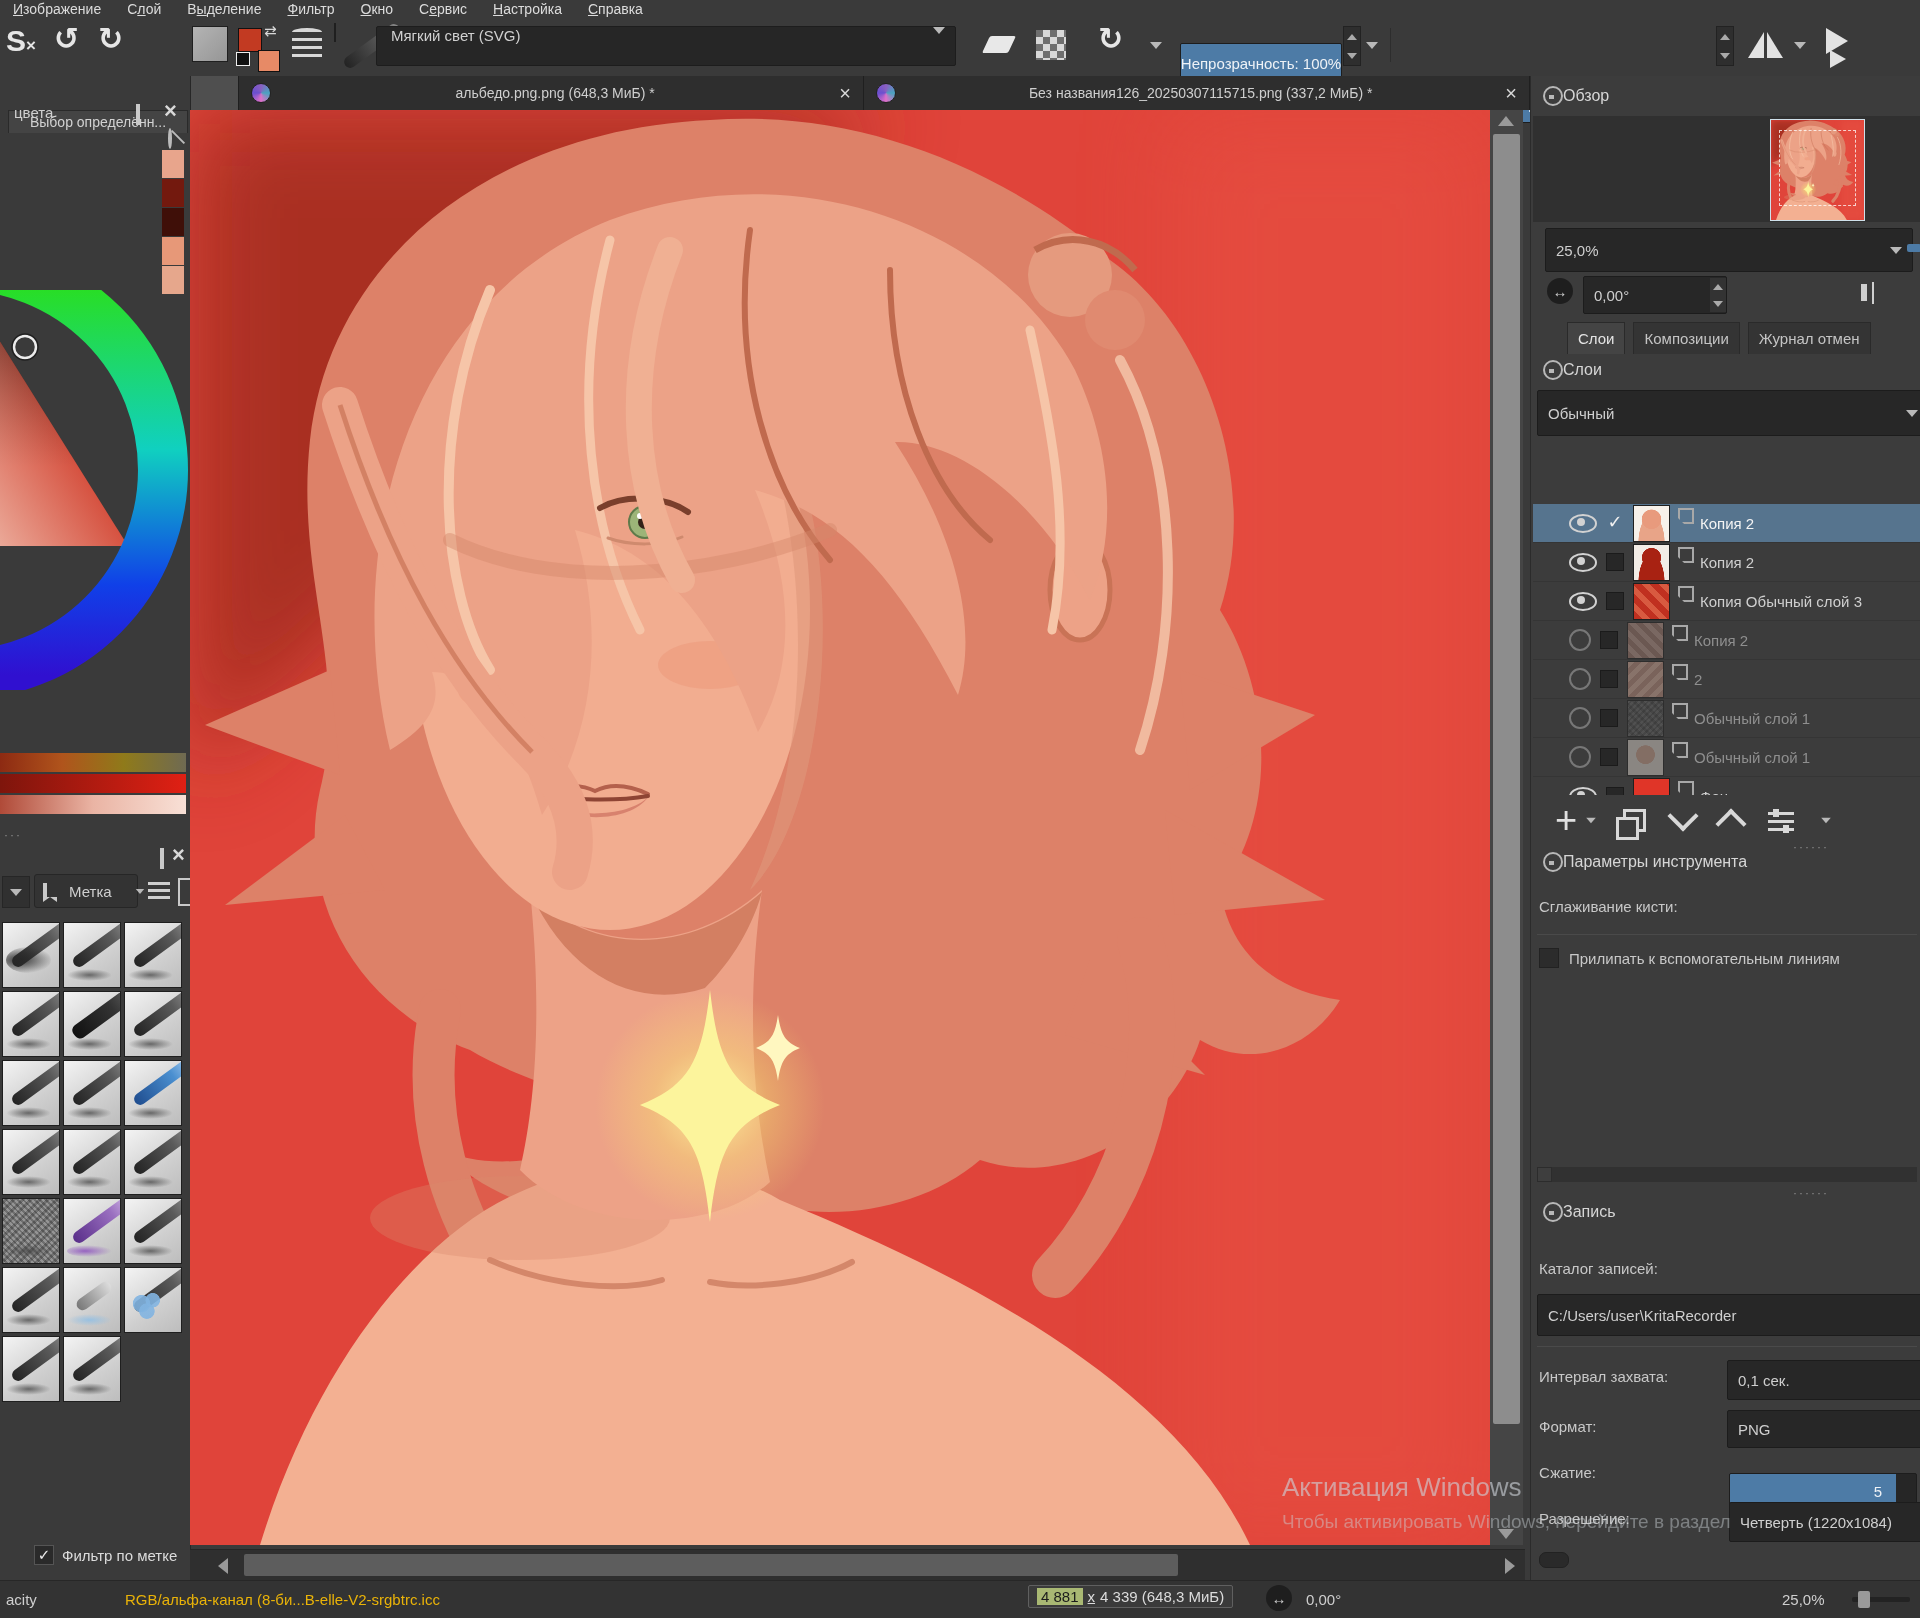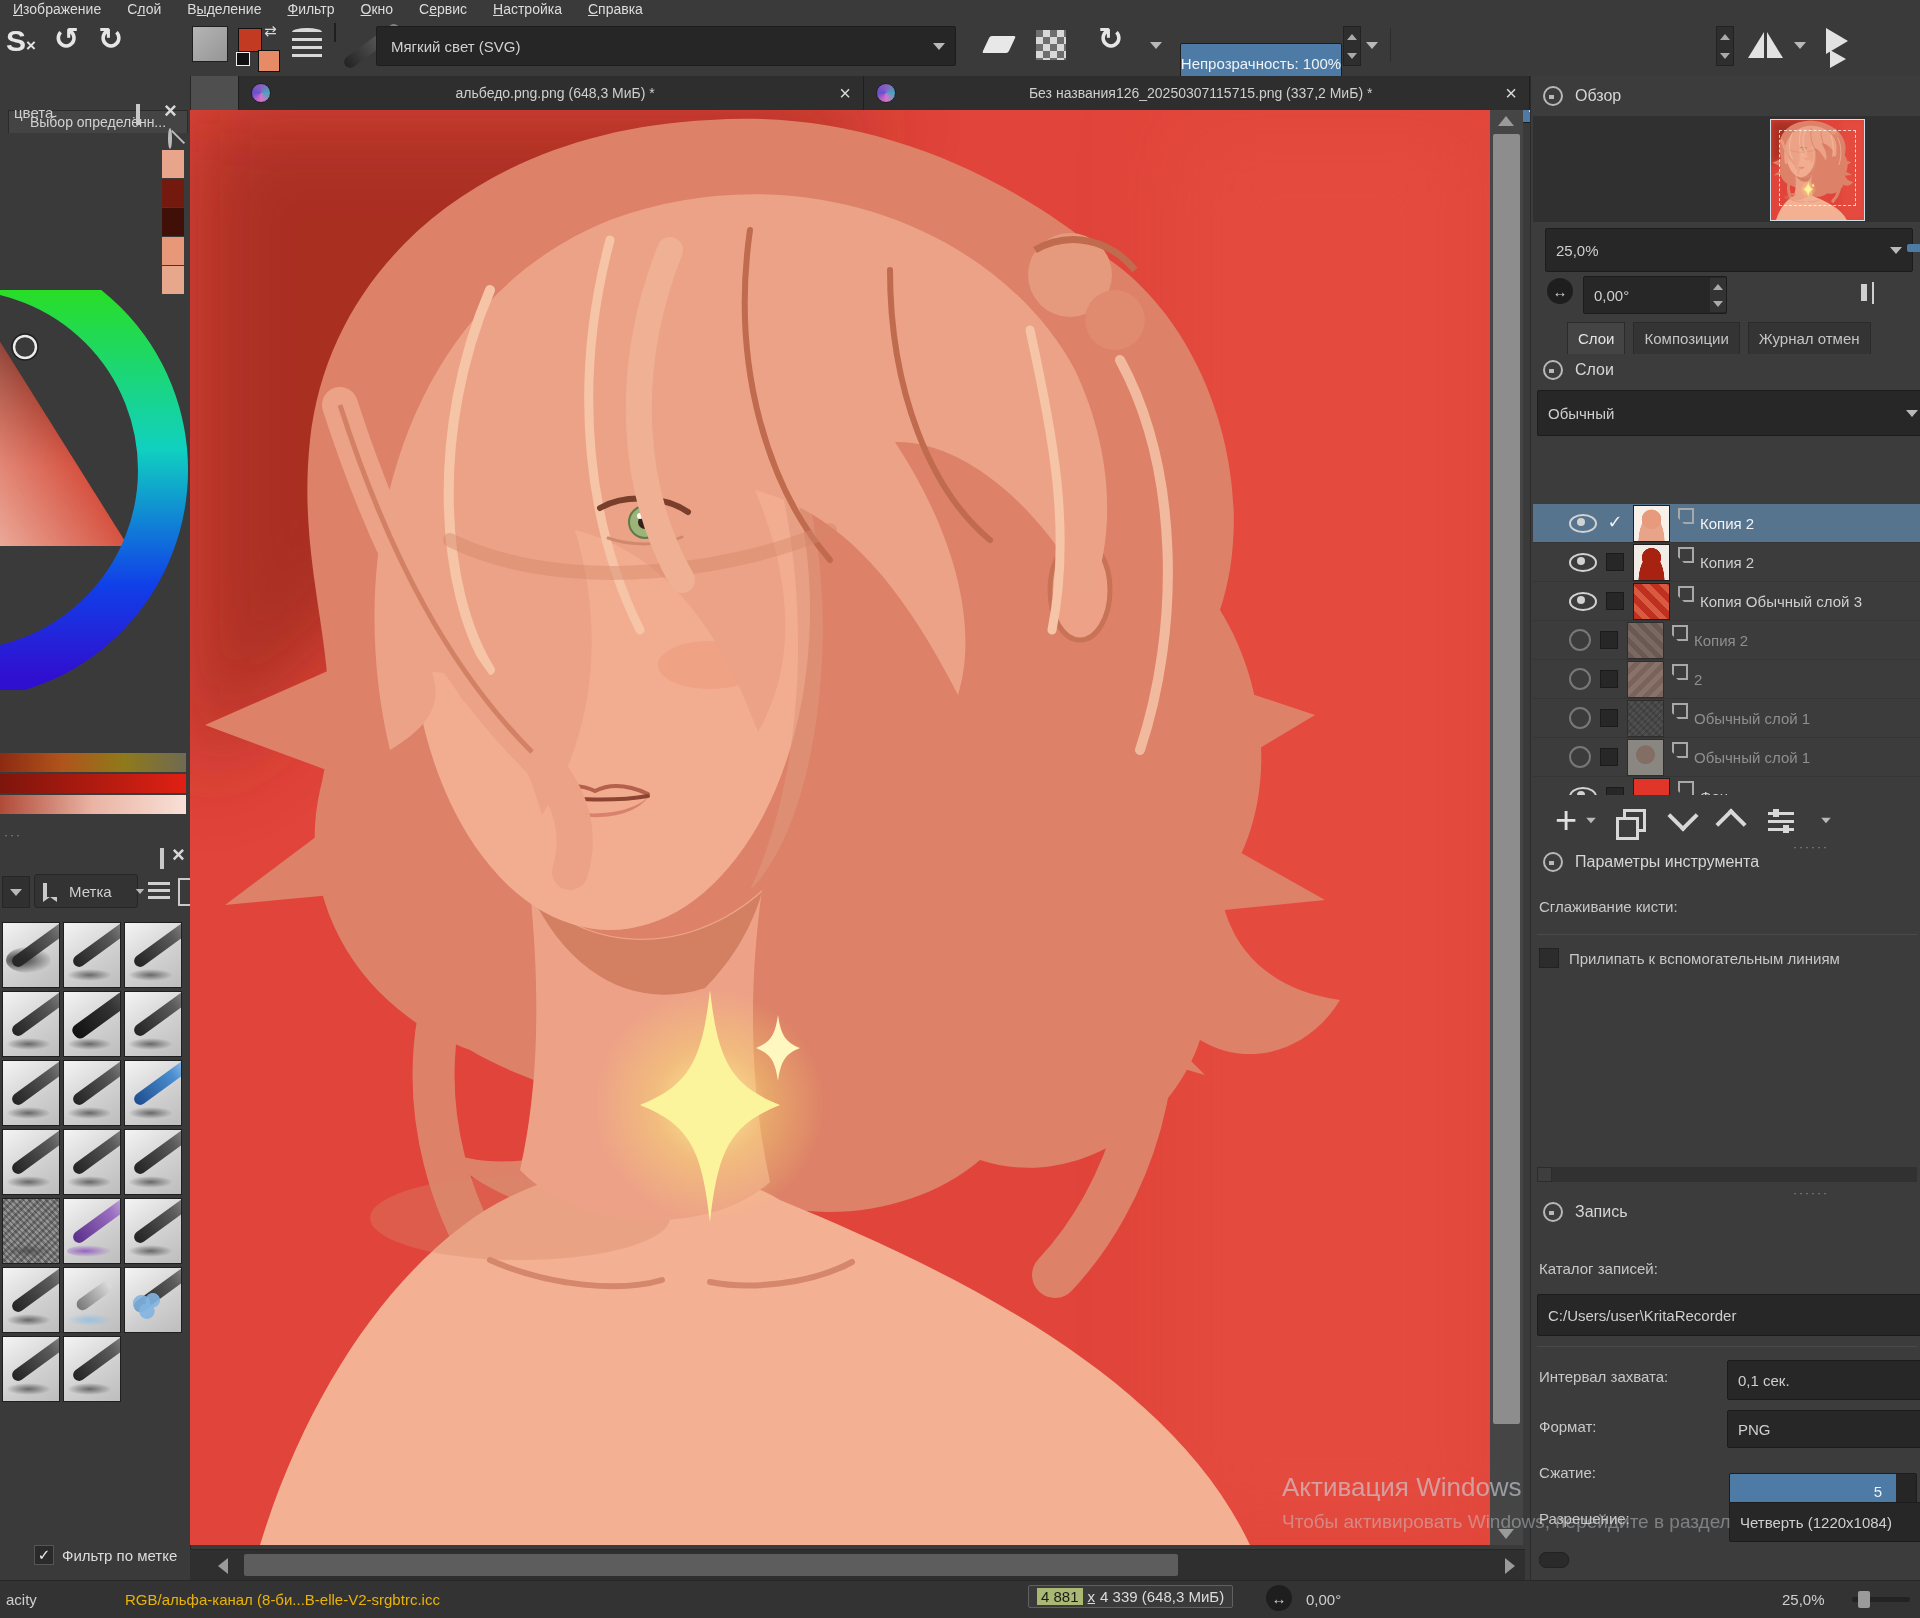--- a/index.html
+++ b/index.html
@@ -15,7 +15,7 @@
   
   #toolbar{left:0;top:18px;width:1920px;height:58px;background:#3a3a3a;border-bottom:1px solid #2c2c2c;}
   .tglyph{font-size:30px;font-weight:bold;color:#e6e6e6;line-height:30px;}
-  .combo{background:#262626;border:1px solid #1d1d1d;border-radius:2px;color:#d0d0d0;display:flex;align-items:center;}
+  .combo{background:#262626;border:1px solid #1d1d1d;border-radius:2px;color:#d0d0d0;display:flex;align-items:flex-start;}
   .combo .ctext{padding-left:14px;flex:1;white-space:nowrap;overflow:hidden;}
   .caret{width:0;height:0;border-left:6px solid transparent;border-right:6px solid transparent;border-top:7px solid #b9b9b9;}
   .slider{background:#262626;border:1px solid #1d1d1d;border-radius:2px;position:relative;overflow:hidden;}

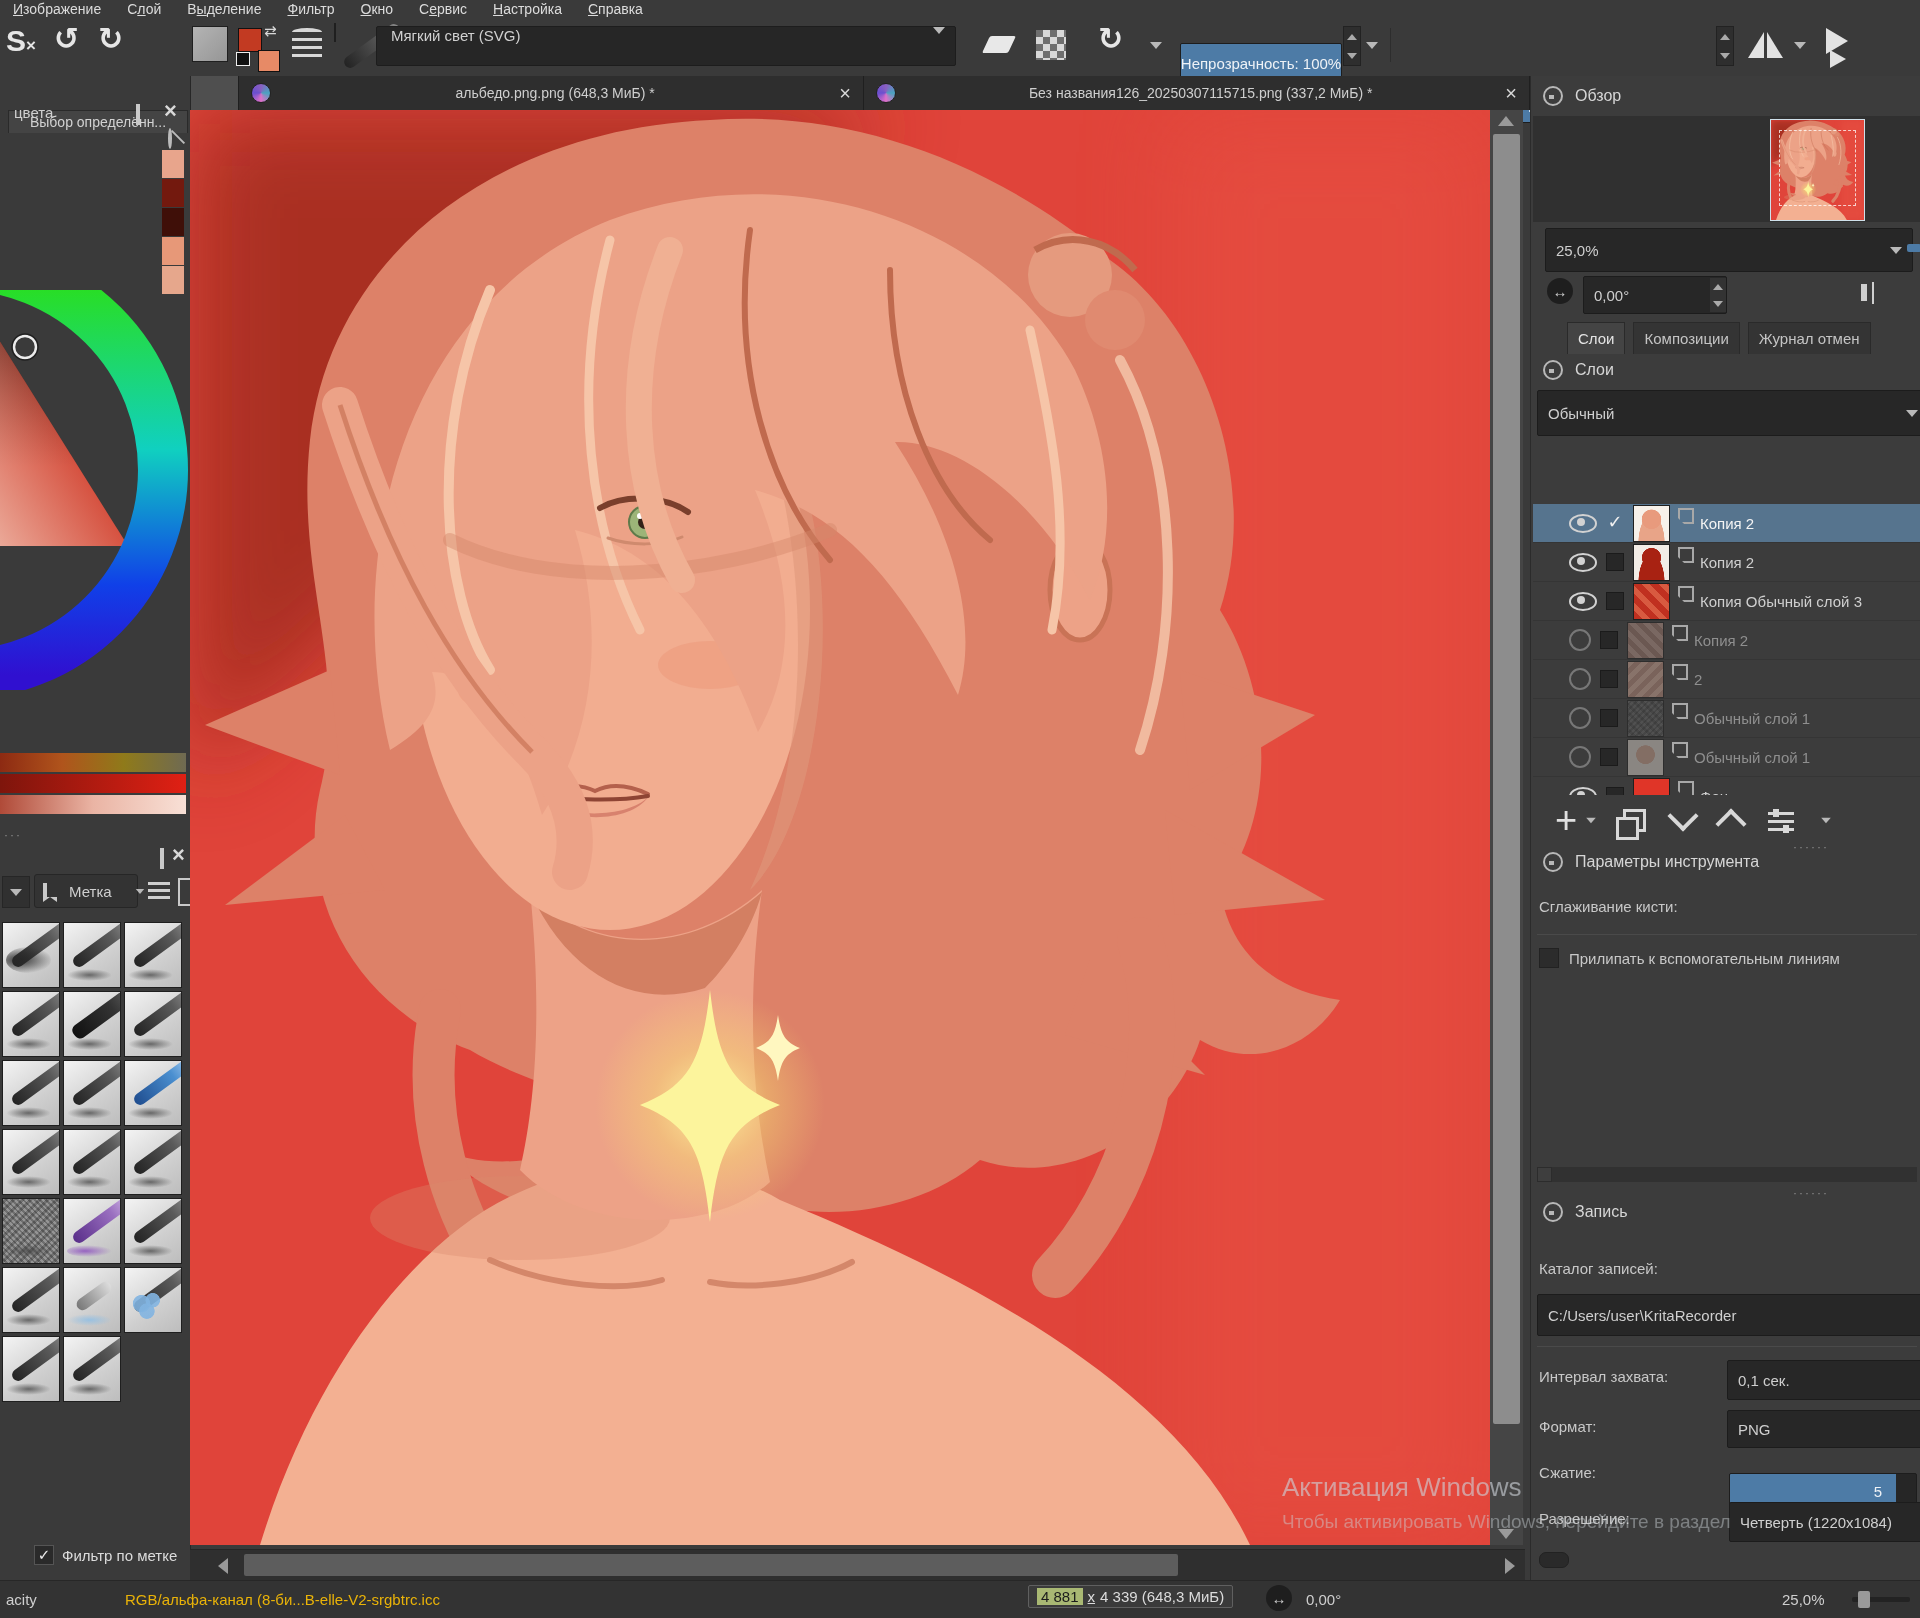--- a/index.html
+++ b/index.html
@@ -83,7 +83,7 @@
   #rightpanel{left:1530px;top:76px;width:390px;height:1504px;background:#3c3c3c;border-left:1px solid #2b2b2b;overflow:hidden;}
   .lockc{width:16px;height:16px;border:2px solid #b8b8b8;border-radius:50%;position:relative;flex:none;}
   .lockc::after{content:'';position:absolute;left:4px;top:7px;width:5px;height:4px;background:#b8b8b8;}
-  .dkhead{display:flex;align-items:center;gap:12px;font-size:16px;color:#d6d6d6;}
+  .dkhead{display:flex;align-items:center;font-size:16px;color:#d6d6d6;}
   .rfield{background:#272727;border:1px solid #1c1c1c;border-radius:2px;color:#cfcfcf;display:flex;align-items:center;padding-left:10px;white-space:nowrap;overflow:hidden;}
   .rtab{border:1px solid #2a2a2a;border-bottom:none;background:#343434;color:#c4c4c4;font-size:15px;
         display:flex;align-items:center;justify-content:center;white-space:nowrap;overflow:hidden;padding:0 10px;}

